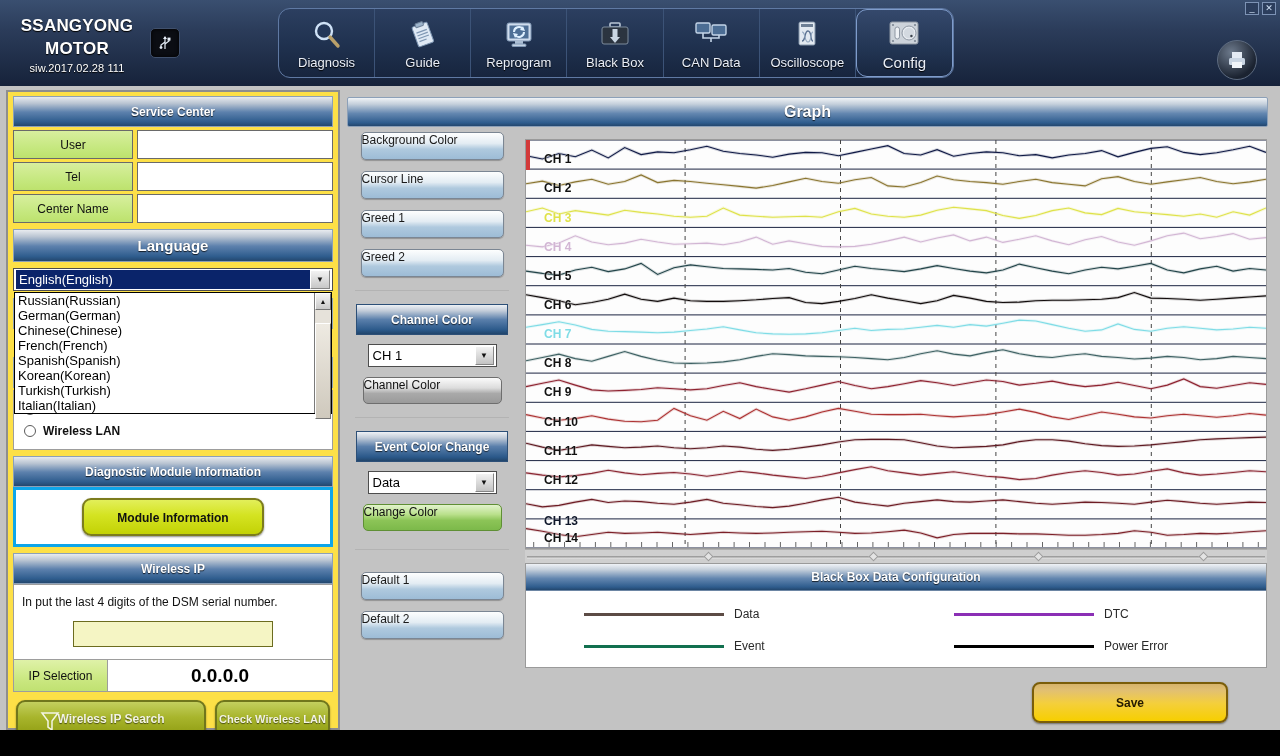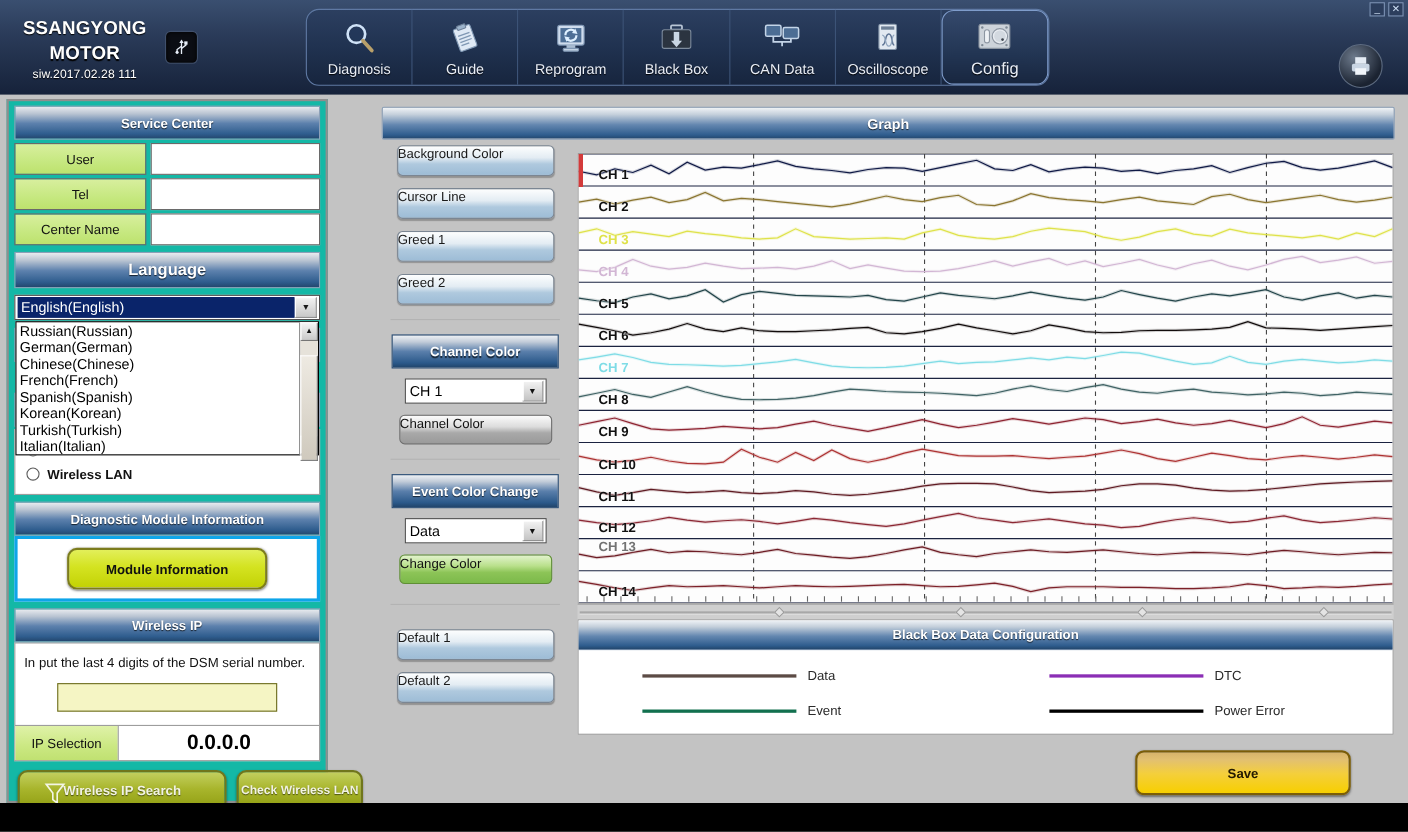--- a/index.html
+++ b/index.html
@@ -90,8 +90,8 @@
 
   
   .leftcol {
-    position: absolute; left: 6px; top: 90px; width: 292px; height: 640px;
-    background: #14b8a6; border: 2px solid #8e8e8e;
+    position: absolute; left: 6px; top: 90px; width: 334px; height: 640px;
+    background: #fde047; border: 2px solid #8e8e8e;
   }
   .lc-inner { padding: 4px 5px; }
 

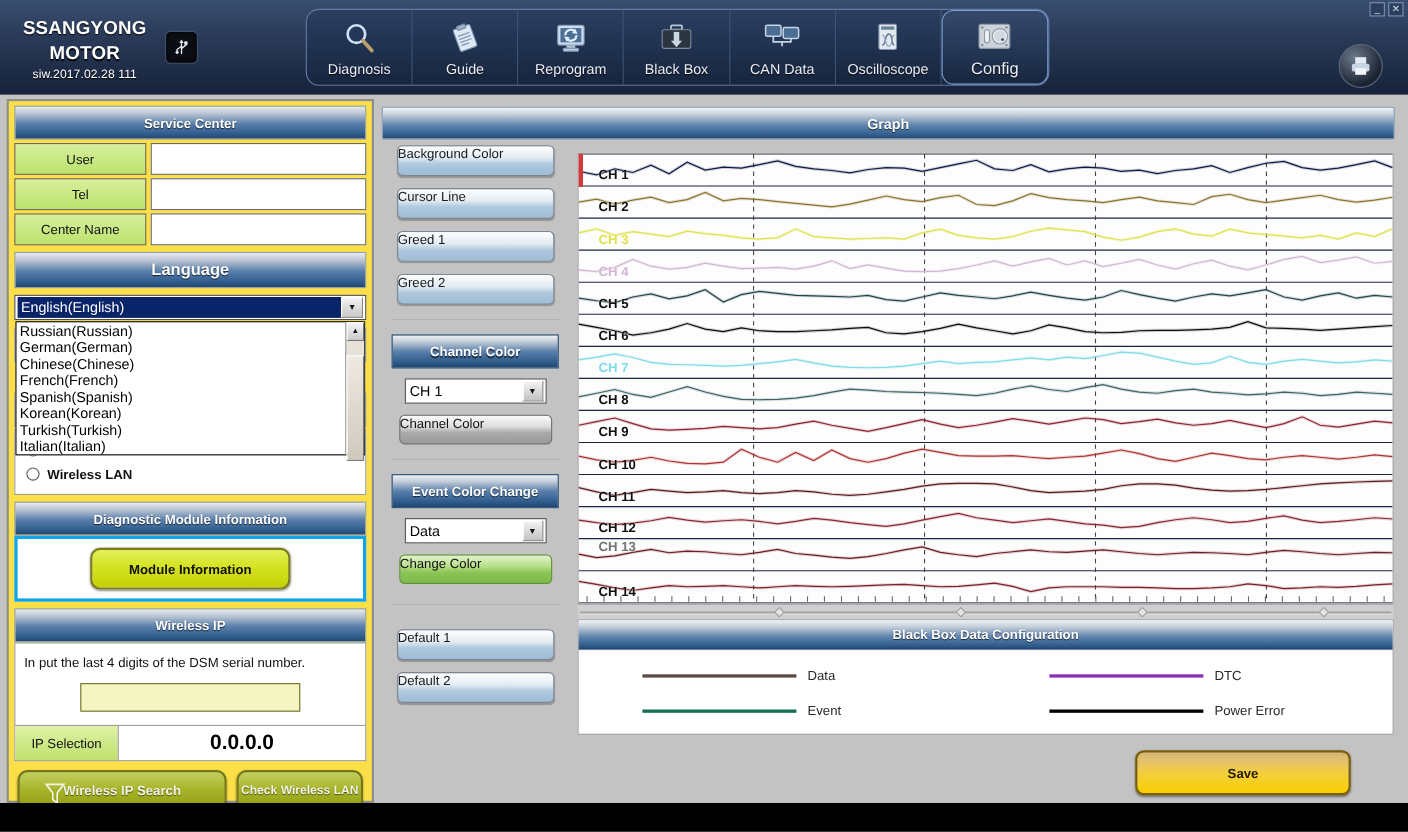--- a/index.html
+++ b/index.html
@@ -263,7 +263,7 @@
     background: linear-gradient(180deg, #f0f3f6 0%, #c4cfdb 22%, #6487b0 55%, #2f5d8e 88%, #23476e 100%);
     border: 1px solid #8ca0b8; border-radius: 2px;
     display: flex; align-items: center; justify-content: center;
-    color: #fff; font-size: 13px; font-weight: bold;
+    color: #fff; font-size: 16px; font-weight: bold;
     text-shadow: 0 1px 1px rgba(0,0,0,.75);
   }
 

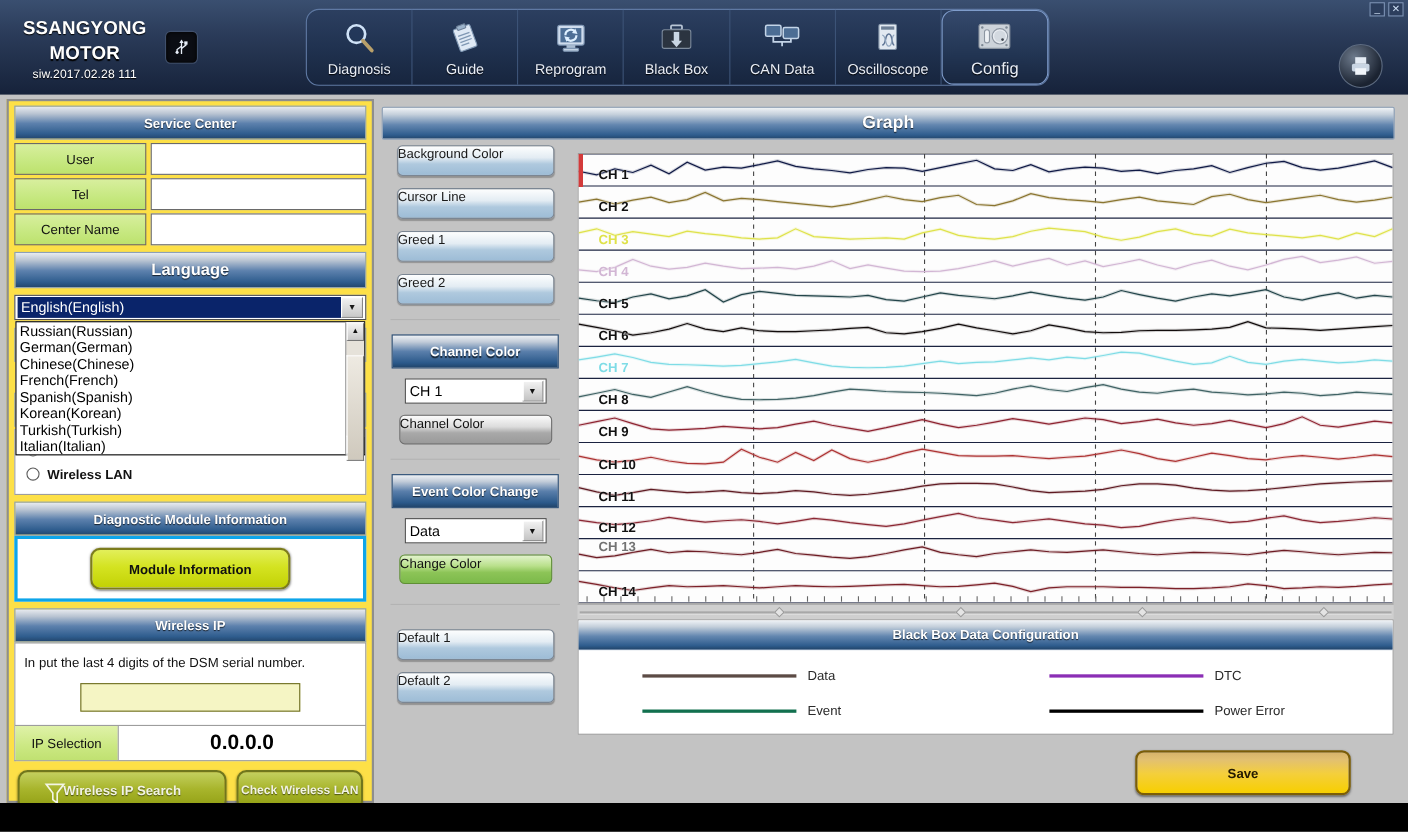--- a/index.html
+++ b/index.html
@@ -710,7 +710,7 @@
         <div class="chlabel" style="top: 274.526px; color: rgb(17, 17, 17);">CH 10</div>
         <div class="chlabel" style="top: 303.669px; color: rgb(17, 17, 17);">CH 11</div>
         <div class="chlabel" style="top: 332.811px; color: rgb(17, 17, 17);">CH 12</div>
-        <div class="chlabel" style="top: 350px; color: #737373;">CH 13</div>
+        <div class="chlabel" style="top: 374px; color: #0f172a;">CH 13</div>
         <div class="chlabel" style="top: 391.097px; color: rgb(17, 17, 17);">CH 14</div>
       </div>
   </div>

